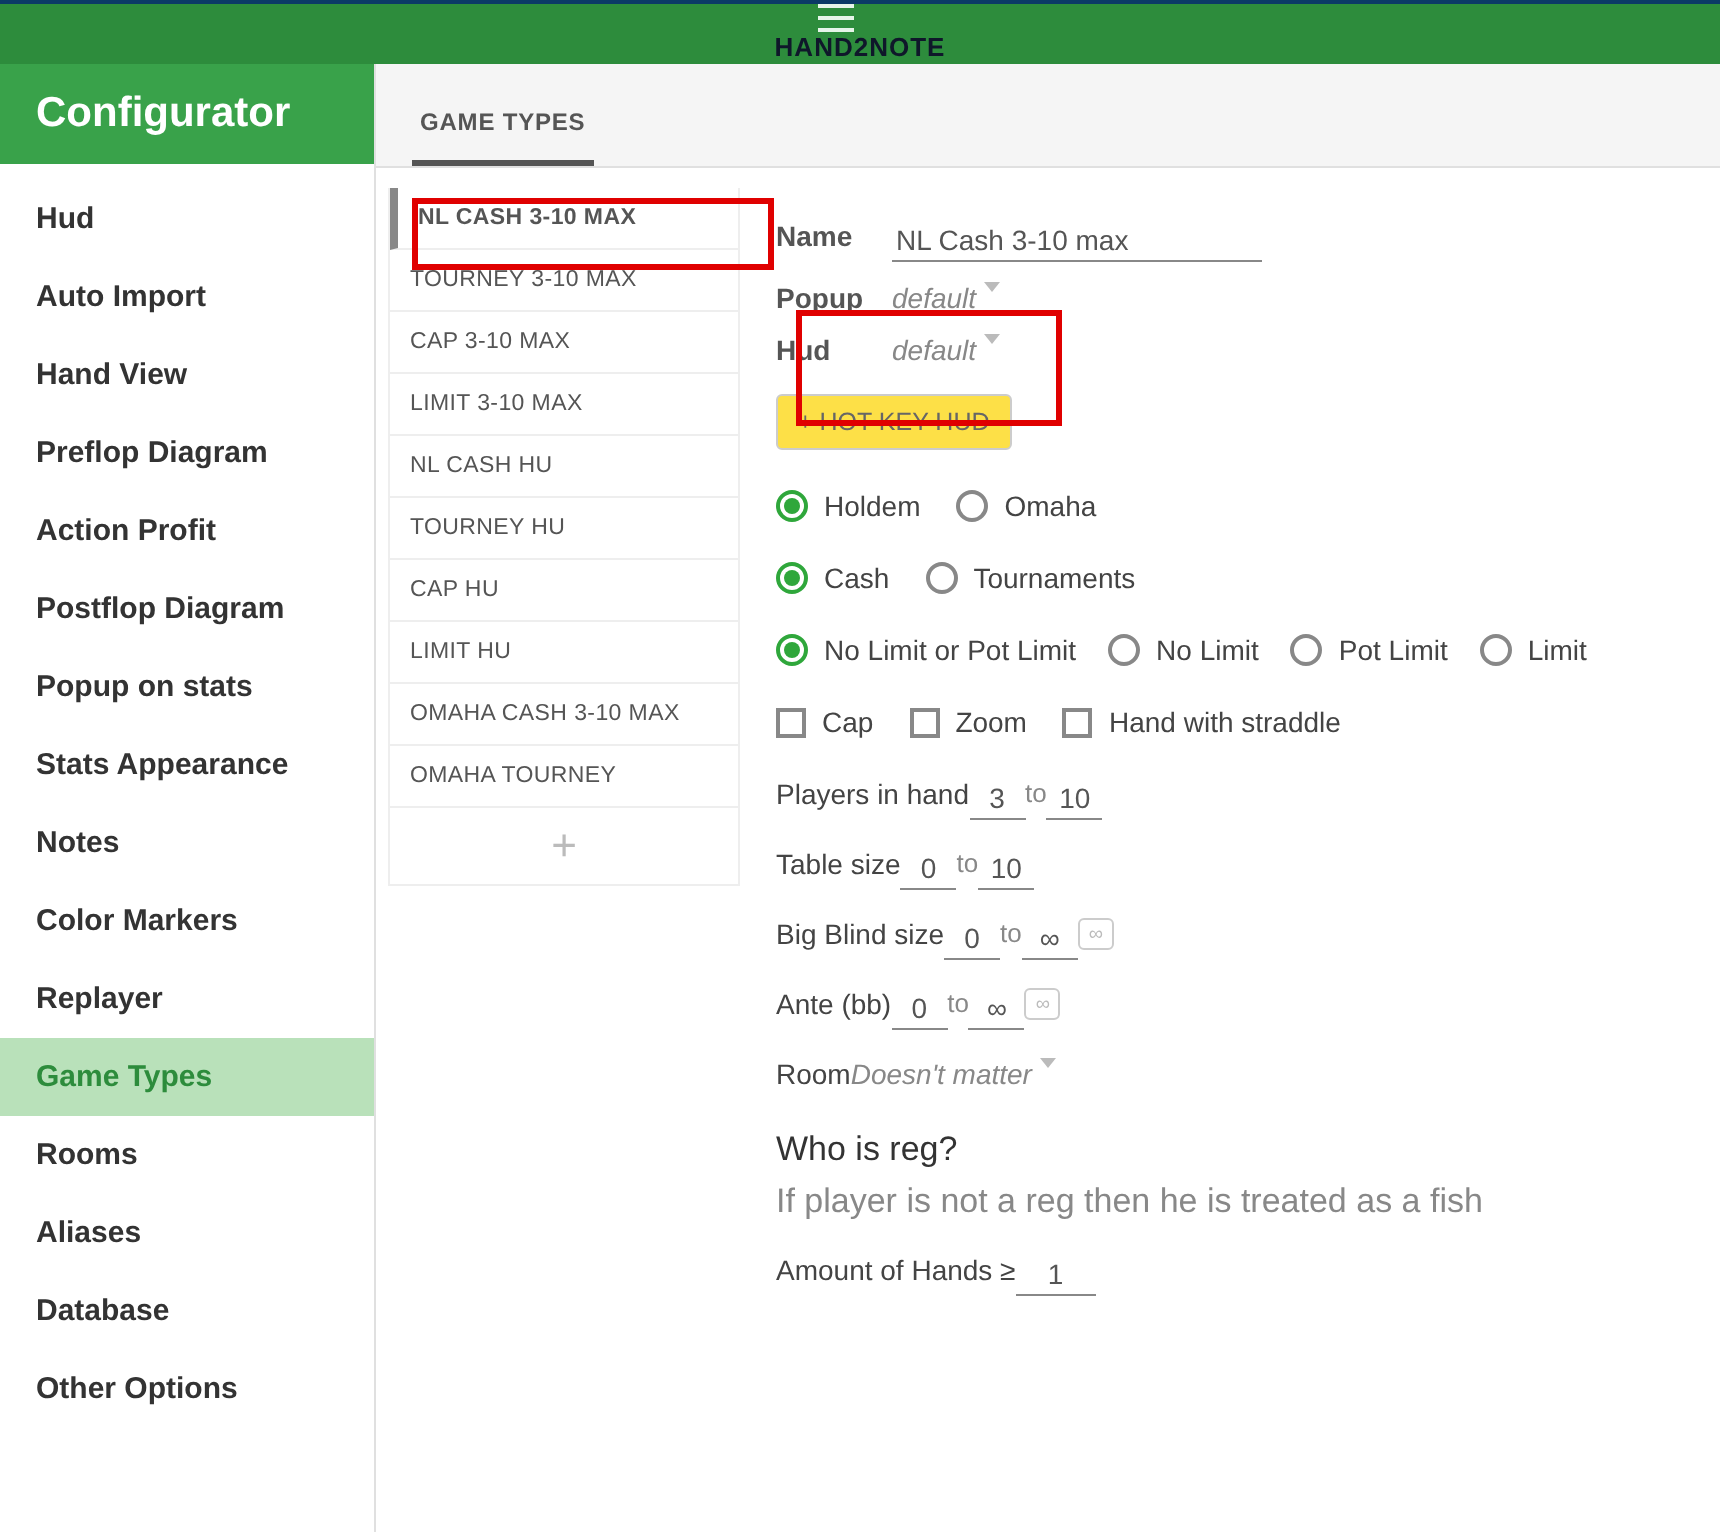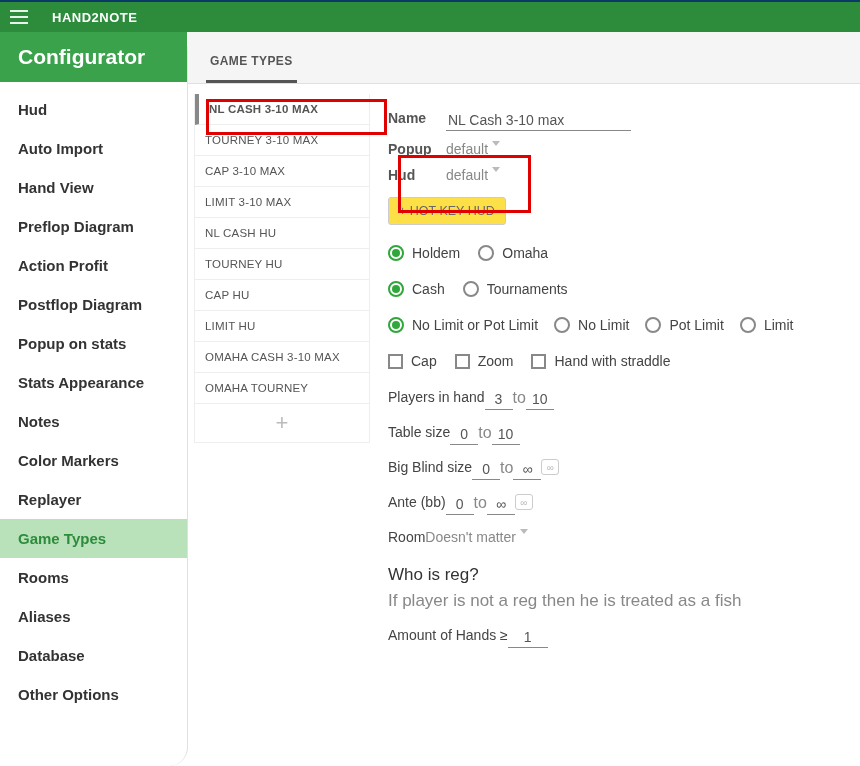--- a/index.html
+++ b/index.html
@@ -6,7 +6,7 @@
   body { width: 860px; height: 766px; overflow: hidden; background: #fff; }
 
   
-  .topbar { background: #2d8c3c; height: 32px; display: flex; align-items: center; padding: 0 10px; color: #ffffff; border-top: 2px solid #0b3a66; }
+  .topbar { background: #2d8c3c; height: 32px; display: flex; align-items: center; padding: 0 10px; color: #0f172a; border-top: 2px solid #0b3a66; flex-direction: column; }
   .hamburger { width: 18px; height: 14px; display: inline-flex; flex-direction: column; justify-content: space-between; margin-right: 24px; cursor: pointer; }
   .hamburger span { height: 2px; background: #e6f5e9; }
   .app-name { font-size: 13px; font-weight: bold; letter-spacing: 0.5px; }

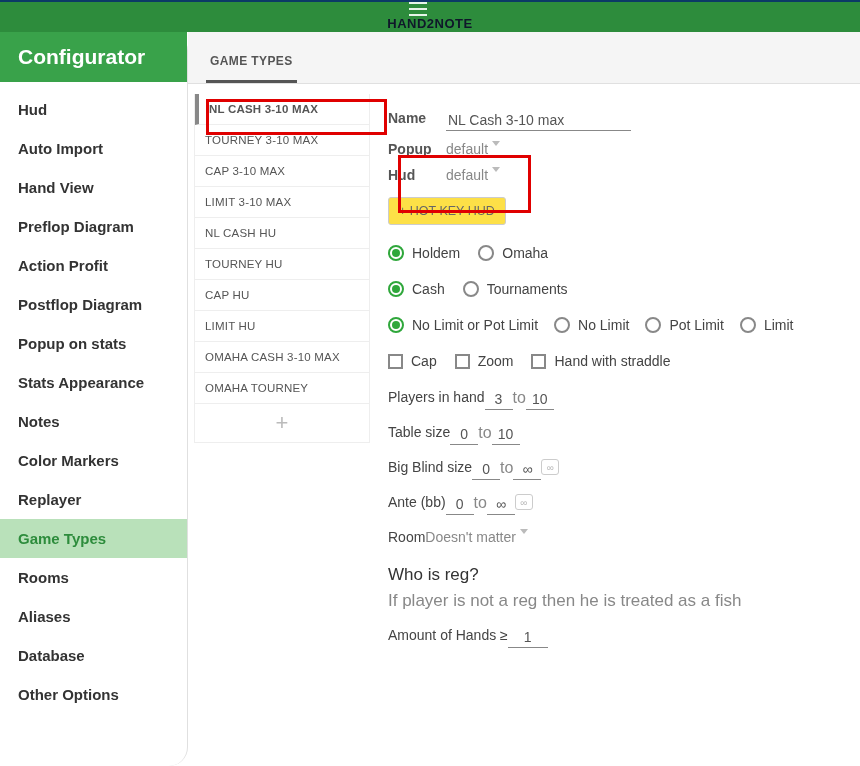--- a/index.html
+++ b/index.html
@@ -14,7 +14,7 @@
   .body-wrap { display: flex; height: calc(100% - 32px); }
 
   
-  .sidebar { width: 188px; background: #fff; border-right: 1px solid #e0e0e0; display: flex; flex-direction: column; border-radius: 19px; }
+  .sidebar { width: 188px; background: #fff; border-right: 1px solid #e0e0e0; display: flex; flex-direction: column; }
   .sidebar-title { background: #39a24a; color: #fff; font-size: 21px; font-weight: bold; padding: 13px 18px; }
   .side-items { padding-top: 8px; }
   .side-item { padding: 11px 18px; font-size: 15px; font-weight: bold; color: #333; cursor: pointer; }

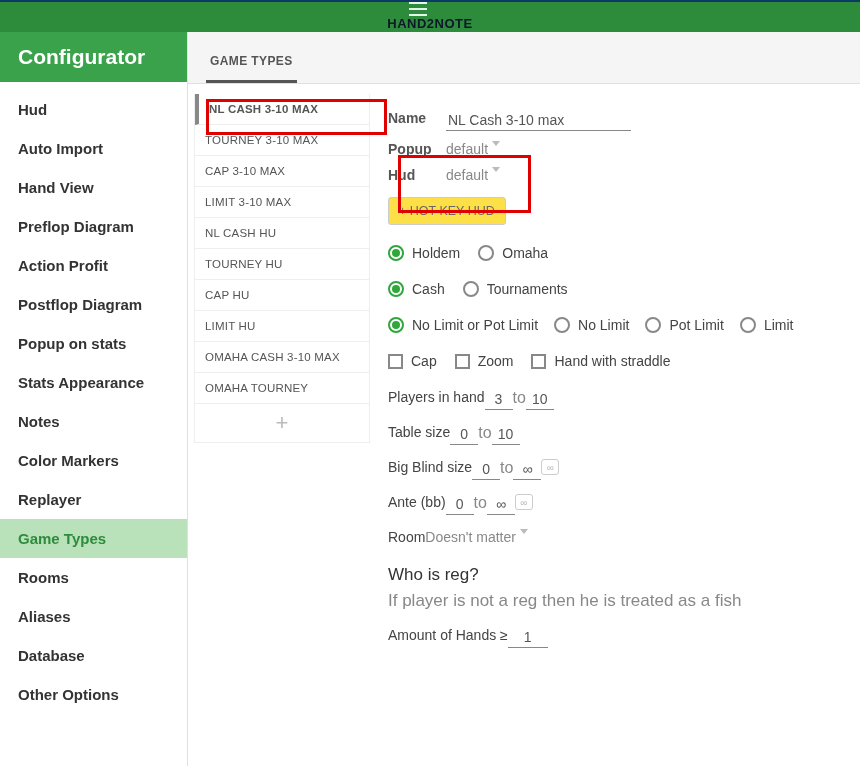--- a/index.html
+++ b/index.html
@@ -42,7 +42,7 @@
   .row-label { font-weight: bold; color: #555; margin-right: 14px; min-width: 44px; }
   .underline-field { border: none; border-bottom: 1px solid #888; font-size: 14px; color: #555; padding: 2px 2px; min-width: 120px; background: transparent; }
   .underline-field.small { min-width: 24px; width: 28px; text-align: center; }
-  .dropdown-val { color: #888; margin-right: 4px; }
+  .dropdown-val { color: #888; margin-right: 4px; font-style: italic; }
   .caret { width: 0; height: 0; border-left: 4px solid transparent; border-right: 4px solid transparent; border-top: 5px solid #bbb; display: inline-block; vertical-align: middle; }
   .hotkey-btn { border: 1px solid #ccc; background: #fde047; border-radius: 3px; padding: 6px 10px; font-size: 12.5px; color: #666; cursor: pointer; margin-top: 4px; }
 

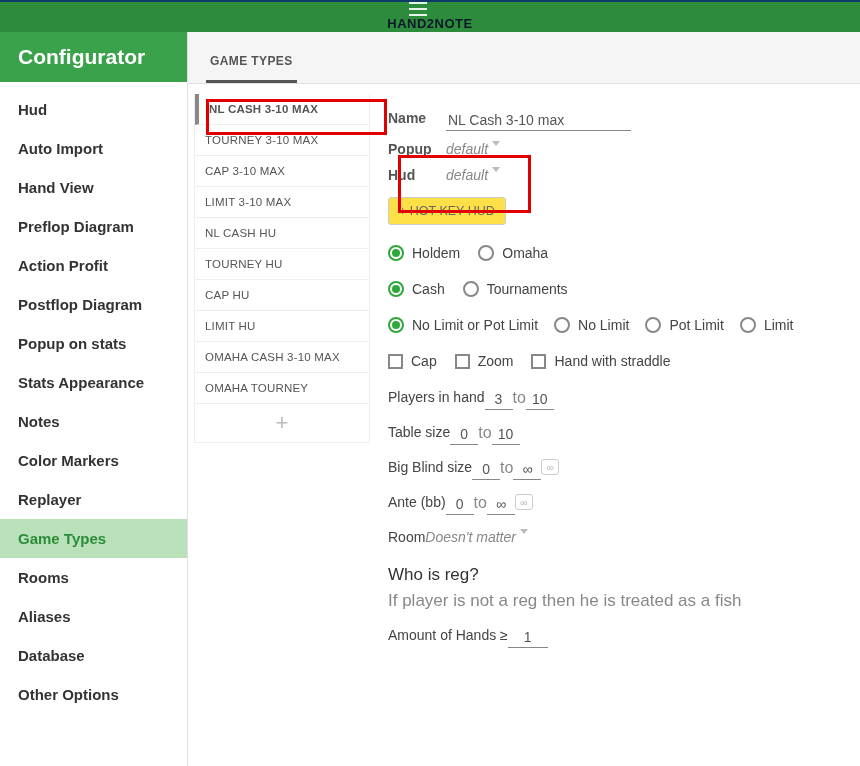--- a/index.html
+++ b/index.html
@@ -54,7 +54,7 @@
   .check .box { width: 15px; height: 15px; border: 2px solid #888; }
 
   .field-line { margin: 14px 0; font-size: 14px; color: #444; display: flex; align-items: flex-start; }
-  .to-label { color: #888; font-size: 16px; }
+  .to-label { color: #888; font-size: 13px; }
   .inf-icon { display: inline-flex; align-items: center; justify-content: center; border: 1px solid #ccc; border-radius: 3px; width: 18px; height: 16px; font-size: 10px; color: #bbb; }
 
   .section-h { font-size: 17px; color: #333; margin-top: 20px; margin-bottom: 6px; }

